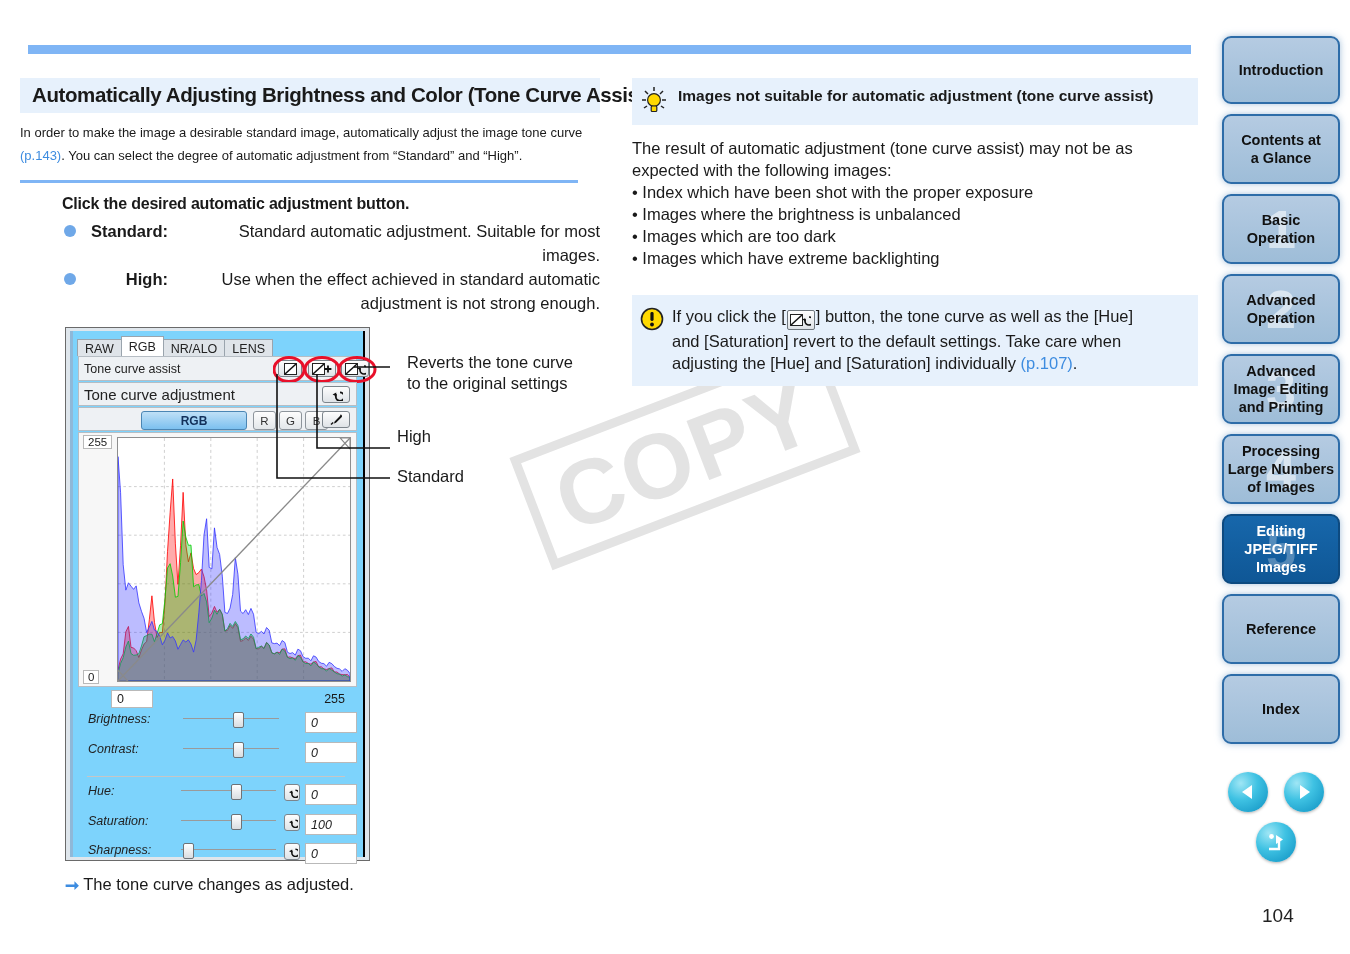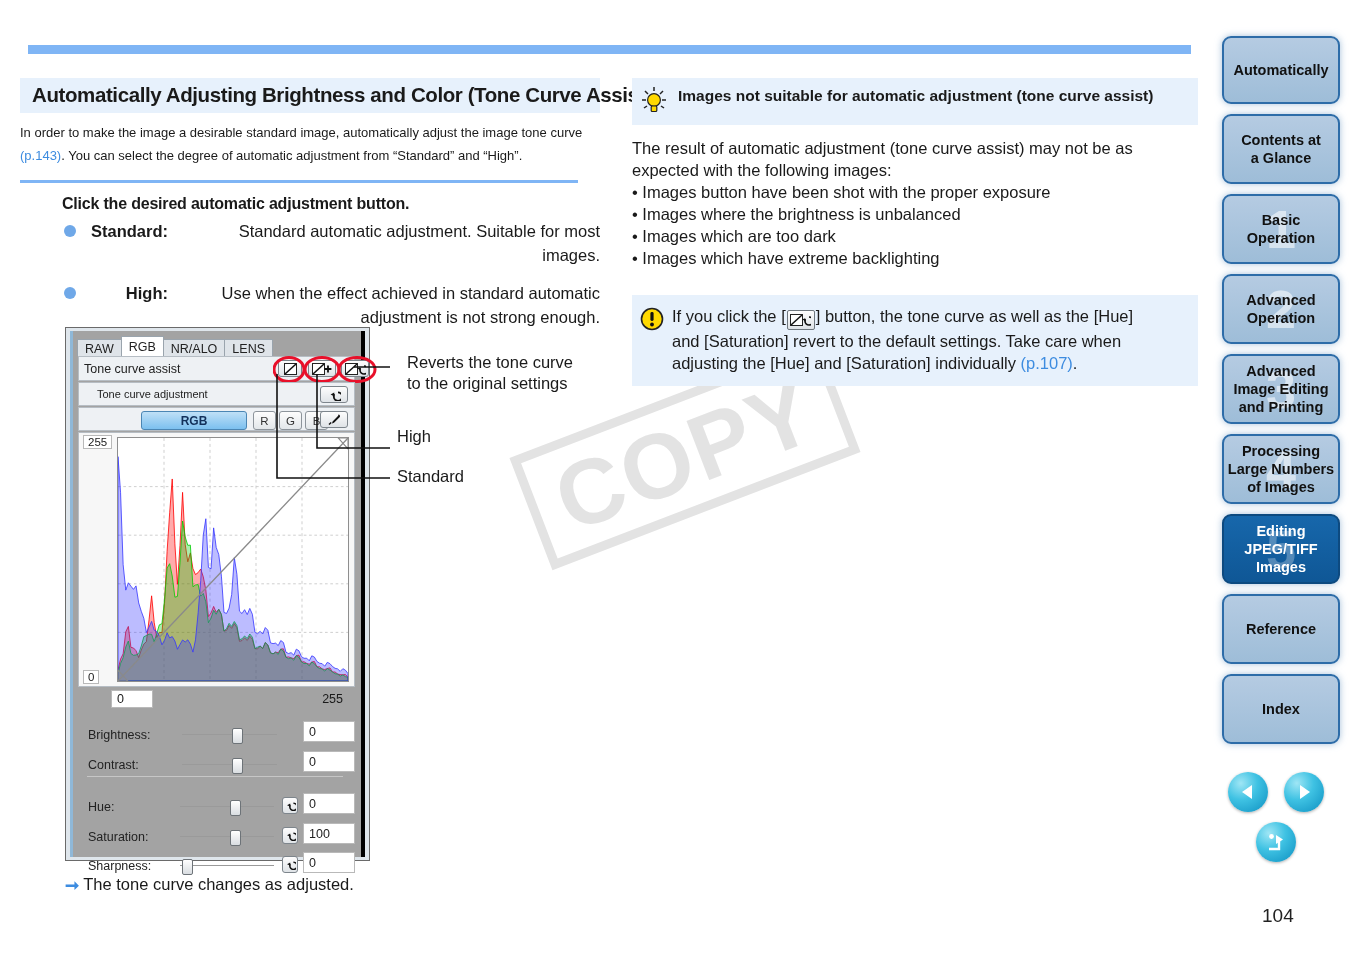--- a/index.html
+++ b/index.html
@@ -439,7 +439,7 @@
     <div class="sbtn" style="height:68px">
       <span class="ghost"></span>
       <span class="lbl">
-          <div>Automatically</div>
+          <div>Introduction</div>
         </span>
     </div>
     <div class="sbtn" style="height:70px">

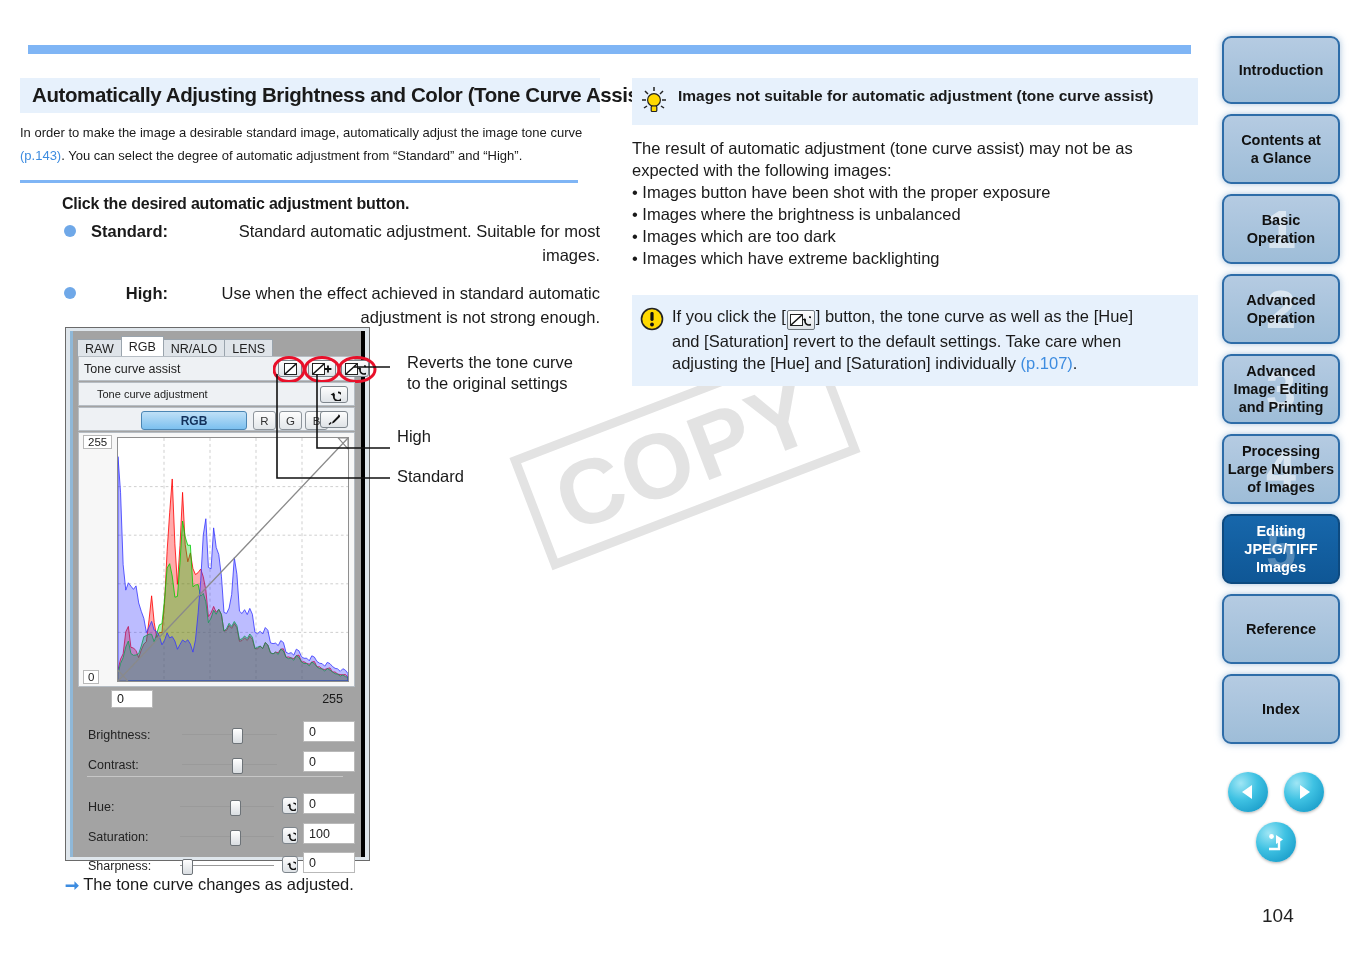--- a/index.html
+++ b/index.html
@@ -406,7 +406,7 @@
     <div class="note-body">
       <div>The result of automatic adjustment (tone curve assist) may not be as</div>
       <div>expected with the following images:</div>
-      <div class="li">• Images button have been shot with the proper exposure</div>
+      <div class="li">• Index which have been shot with the proper exposure</div>
       <div class="li">• Images where the brightness is unbalanced</div>
       <div class="li">• Images which are too dark</div>
       <div class="li">• Images which have extreme backlighting</div>

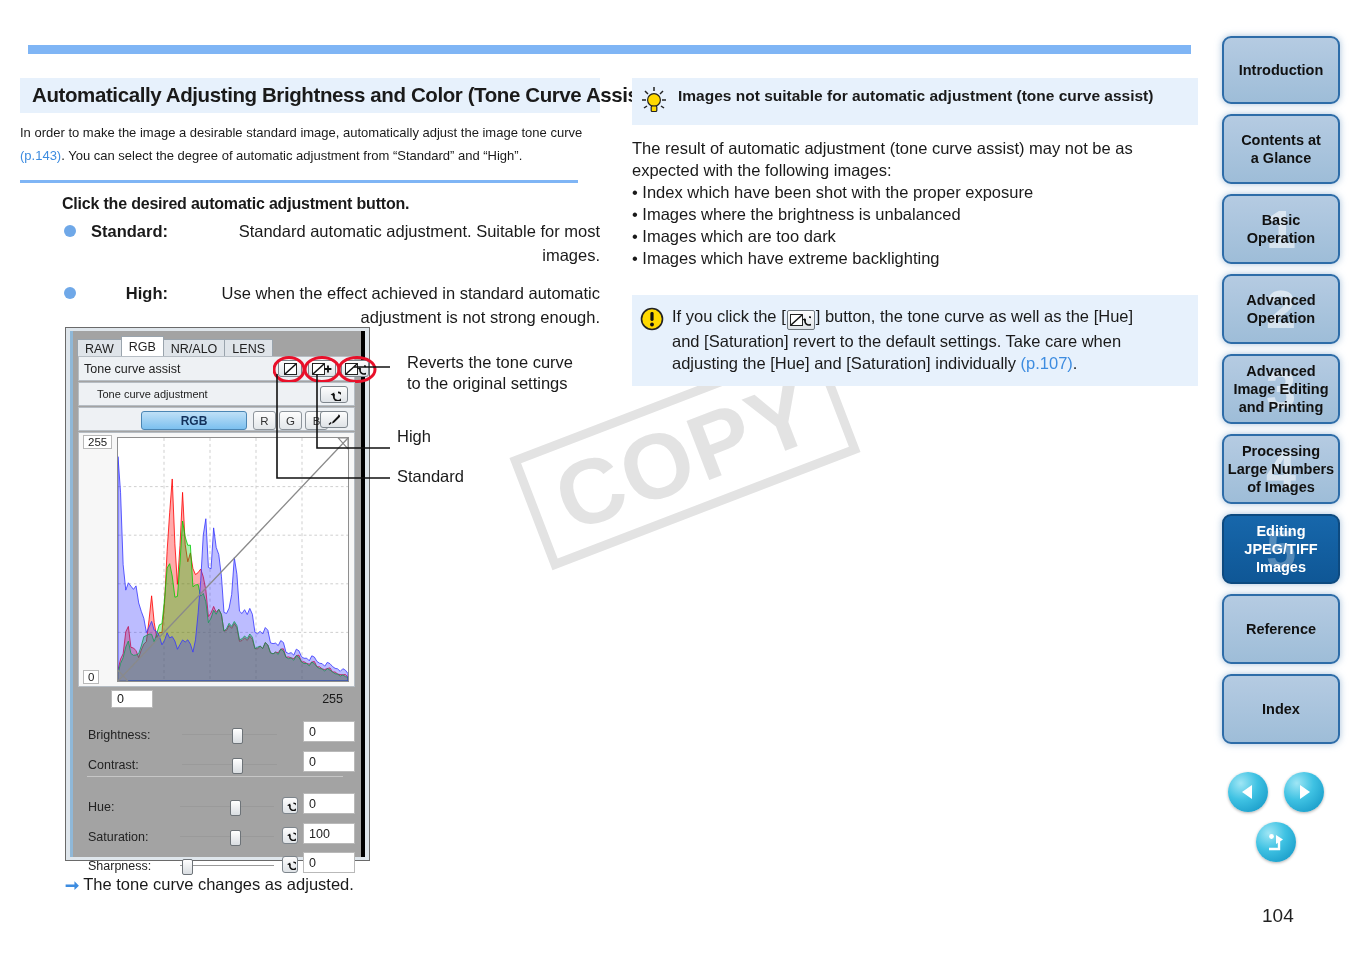--- a/index.html
+++ b/index.html
@@ -200,7 +200,7 @@
         <span class="btext">Standard automatic adjustment. Suitable for most</span>
       </div>
       <div class="bcont">images.</div>
-      <div class="brow" style="margin-top:16px">
+      <div class="brow" style="margin-top:2px">
         <span class="bdot"></span>
         <span class="bterm w2">High:</span>
         <span class="btext">Use when the effect achieved in standard automatic</span>

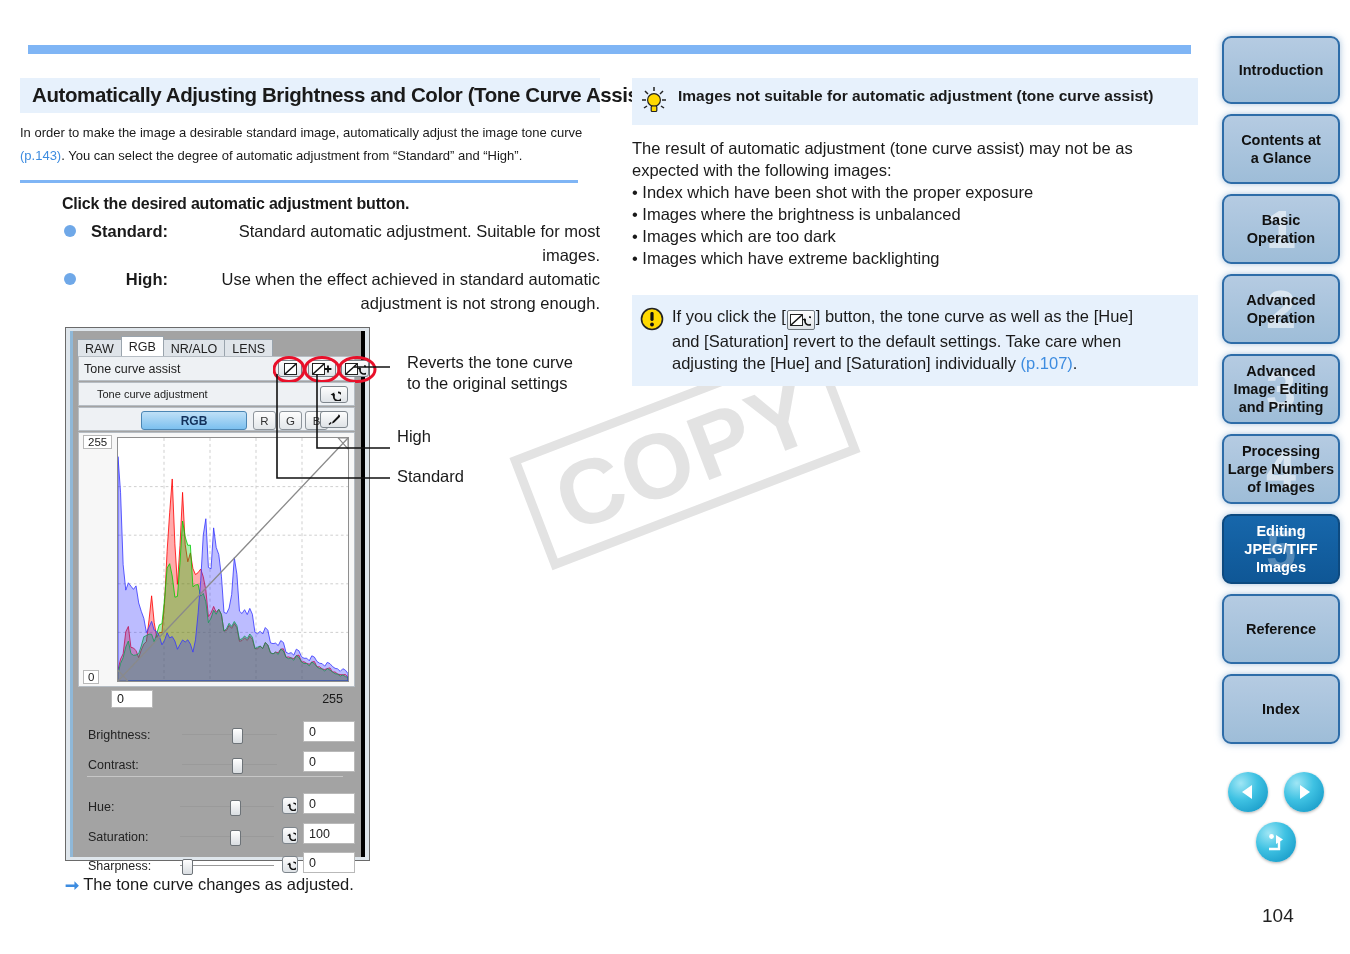--- a/index.html
+++ b/index.html
@@ -62,8 +62,8 @@
     background:#dfe6ec;border:1px solid #6a6a6a;box-sizing:border-box;
     z-index:4;
   }
-  .shot-inner{position:absolute;left:4px;top:3px;right:4px;bottom:3px;background:#a3a3a3;
-    border-left:3px solid #8fb8d8;border-right:4px solid #000000;box-sizing:border-box;}
+  .shot-inner{position:absolute;left:4px;top:3px;right:4px;bottom:3px;background:#7dd3fc;
+    border-left:3px solid #8fb8d8;border-right:2px solid #000000;box-sizing:border-box;}
 
   .tabs{position:absolute;left:4px;top:5px;height:20px;display:flex;align-items:flex-end;font-size:12.5px;}
   .tab{

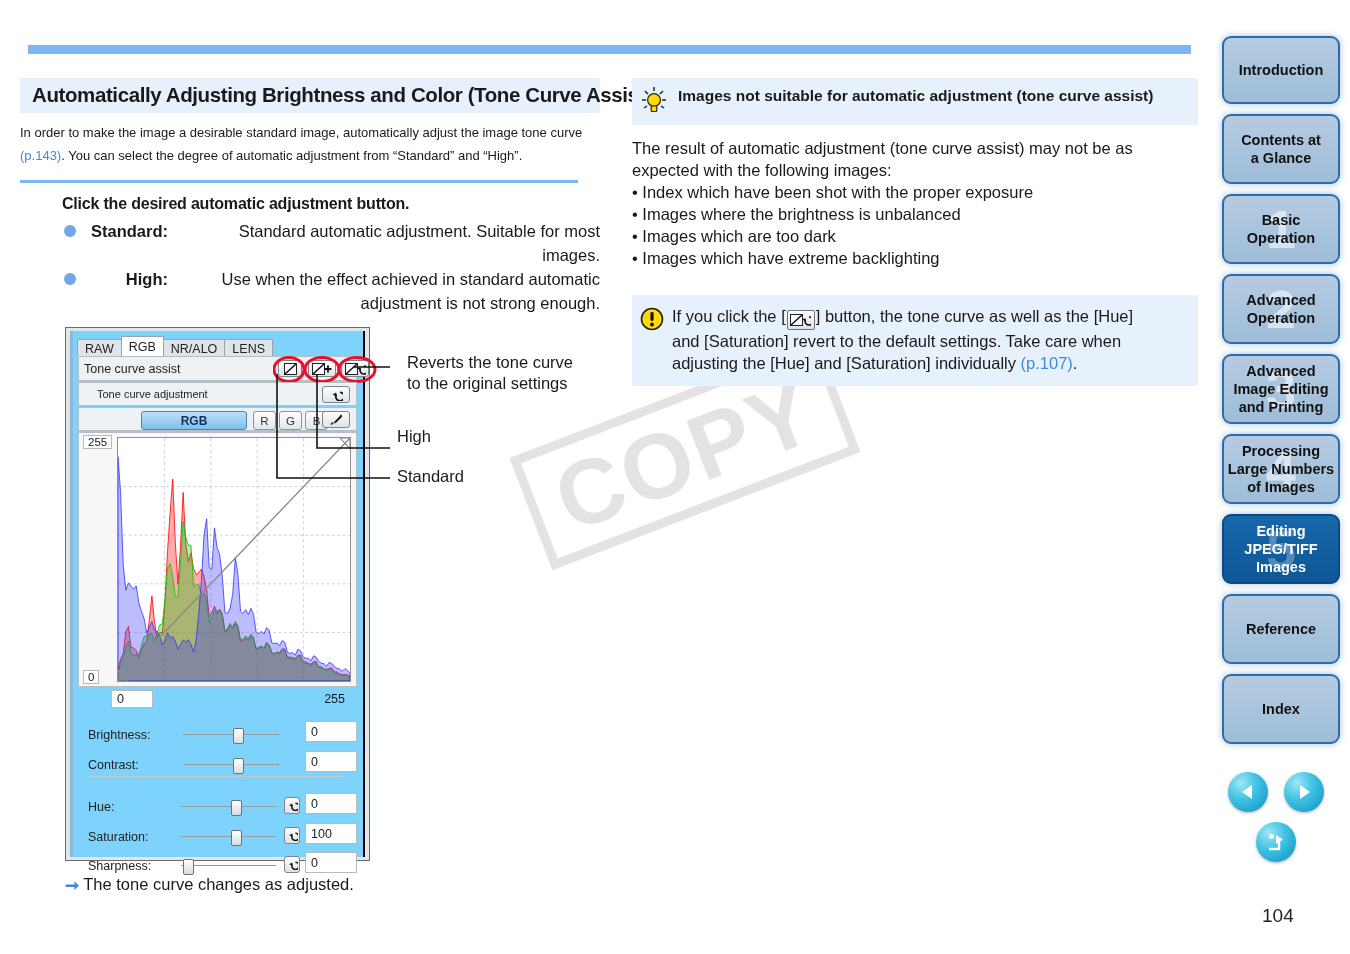--- a/index.html
+++ b/index.html
@@ -80,7 +80,7 @@
   .row-tcadj{
     position:absolute;left:5px;top:51px;right:6px;height:24px;
     background:#eef1f4;border:1px solid #b6bdc4;box-sizing:border-box;
-    display:flex;align-items:center;font-size:11px;padding-left:18px;color:#222;
+    display:flex;align-items:center;font-size:15px;padding-left:5px;color:#222;
   }
   .row-rgb{
     position:absolute;left:5px;top:76px;right:6px;height:24px;

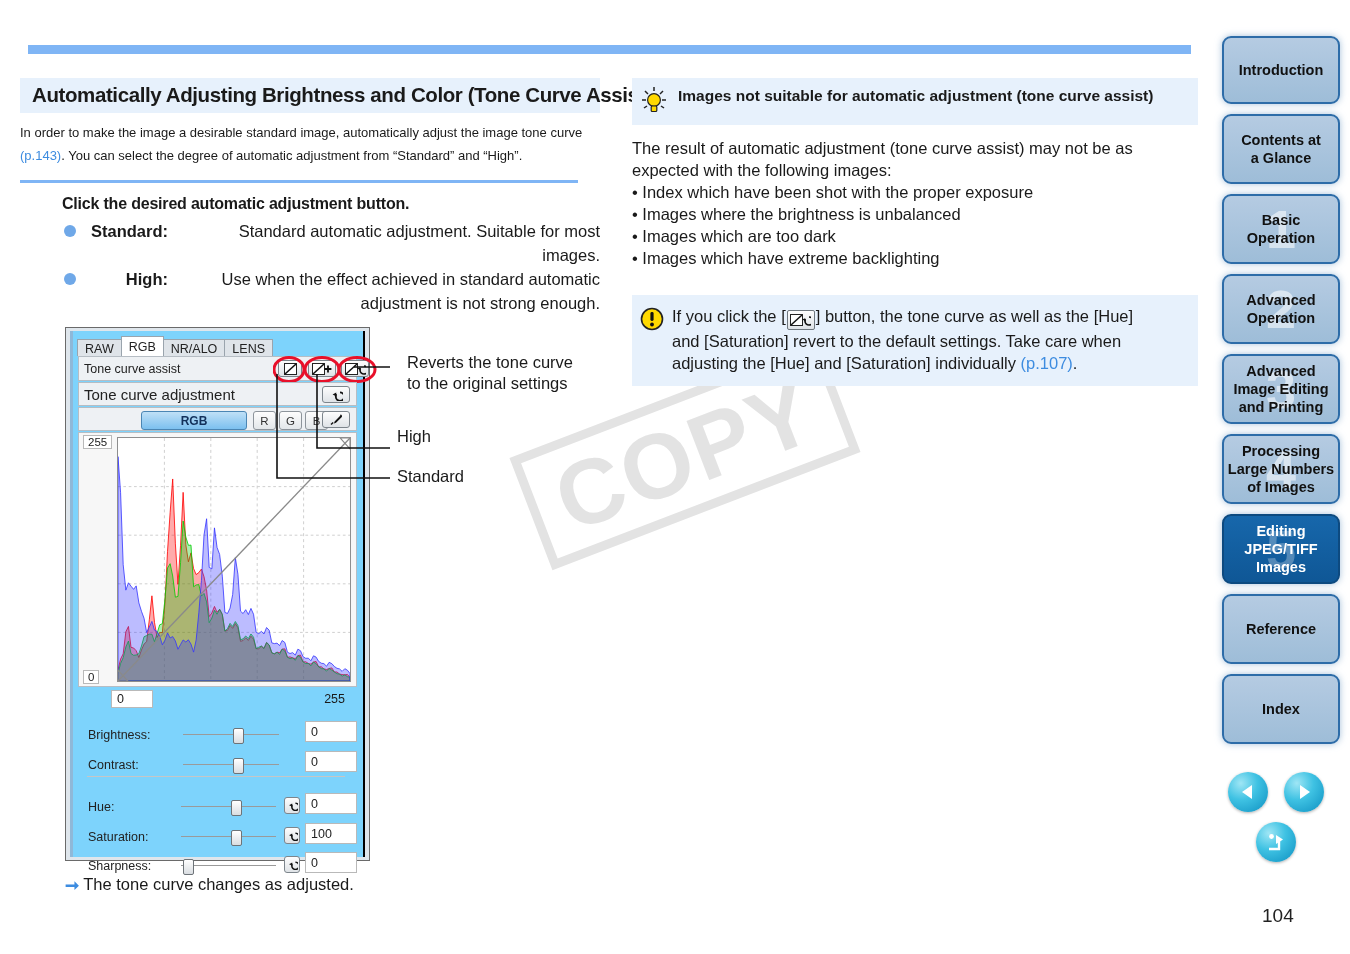--- a/index.html
+++ b/index.html
@@ -115,7 +115,7 @@
     justify-content:space-between;font-size:12.5px;}
   .numbox{border:1px solid #b9b9b9;background:#fff;padding:1px 5px;min-width:30px;}
 
-  .slrow{position:absolute;left:5px;right:6px;height:30px;display:flex;align-items:flex-end;font-size:12.5px;color:#222;}
+  .slrow{position:absolute;left:5px;right:6px;height:30px;display:flex;align-items:flex-start;font-size:12.5px;color:#222;font-style:italic;}
   .sllabel{width:110px;padding-left:10px;}
   .sltrack{position:relative;width:112px;height:14px;}
   .sltrack:before{content:"";position:absolute;left:0;right:0;top:6px;height:1px;background:#9a9a9a;}

